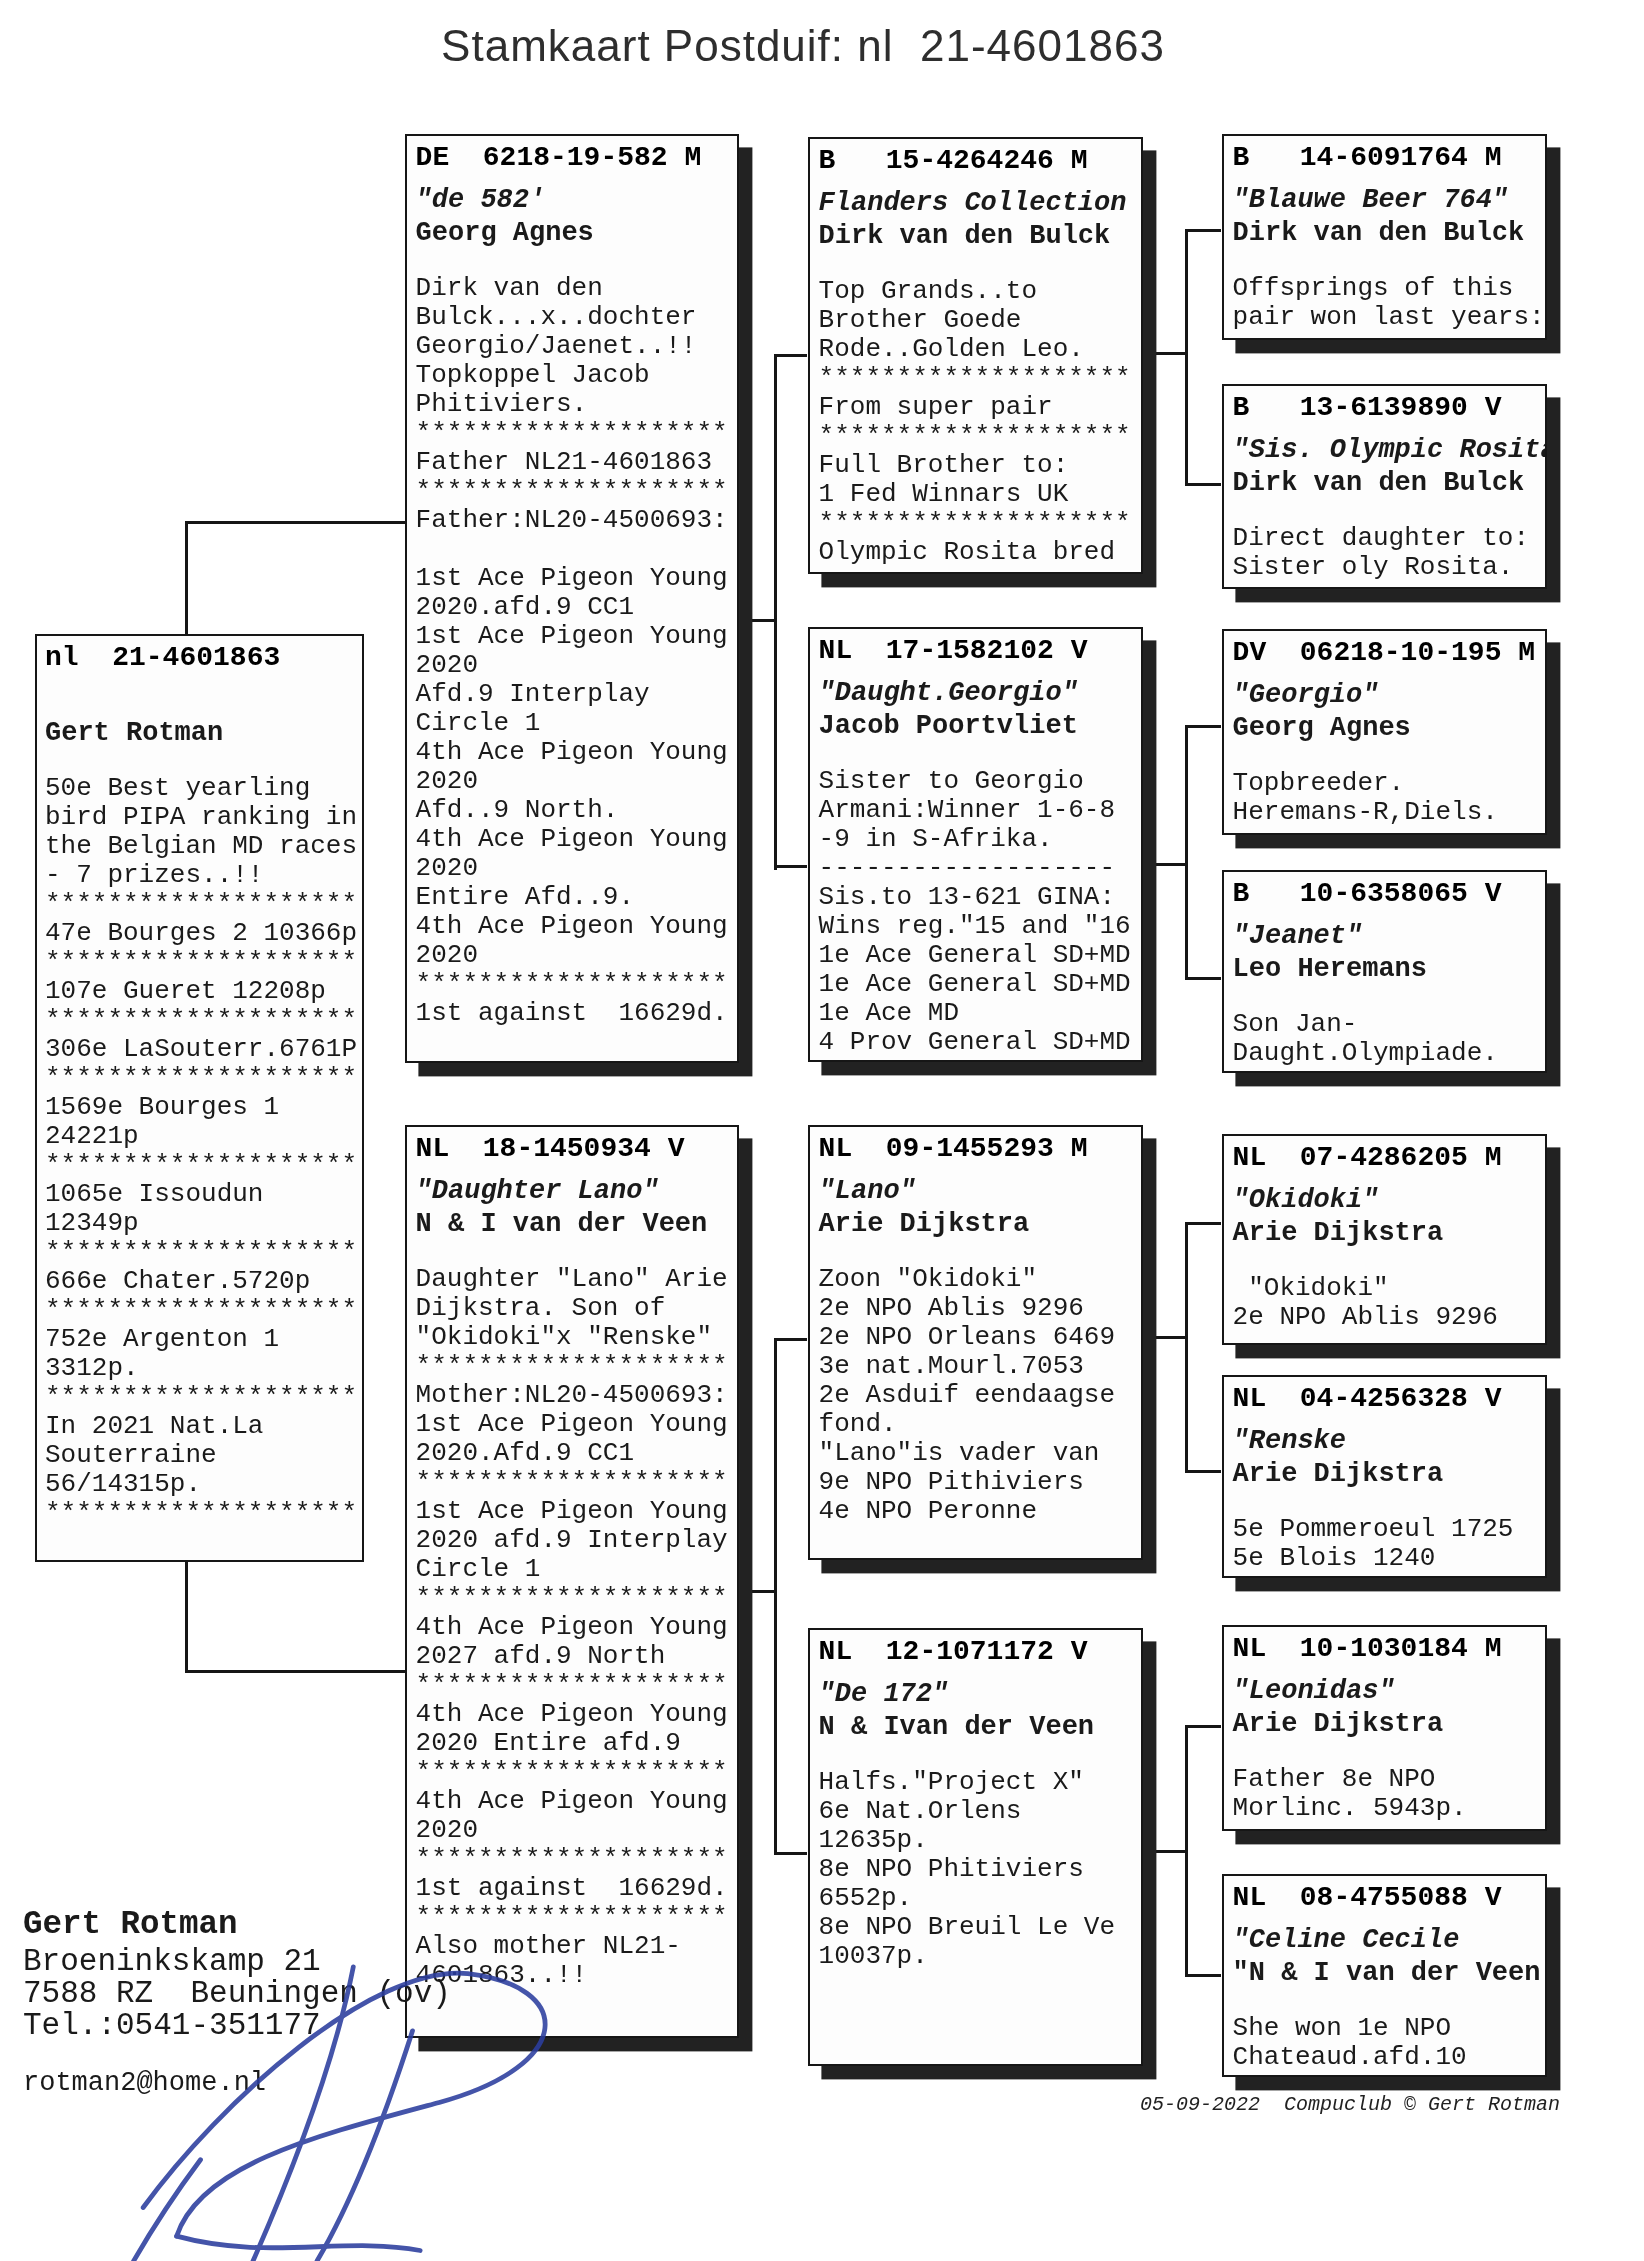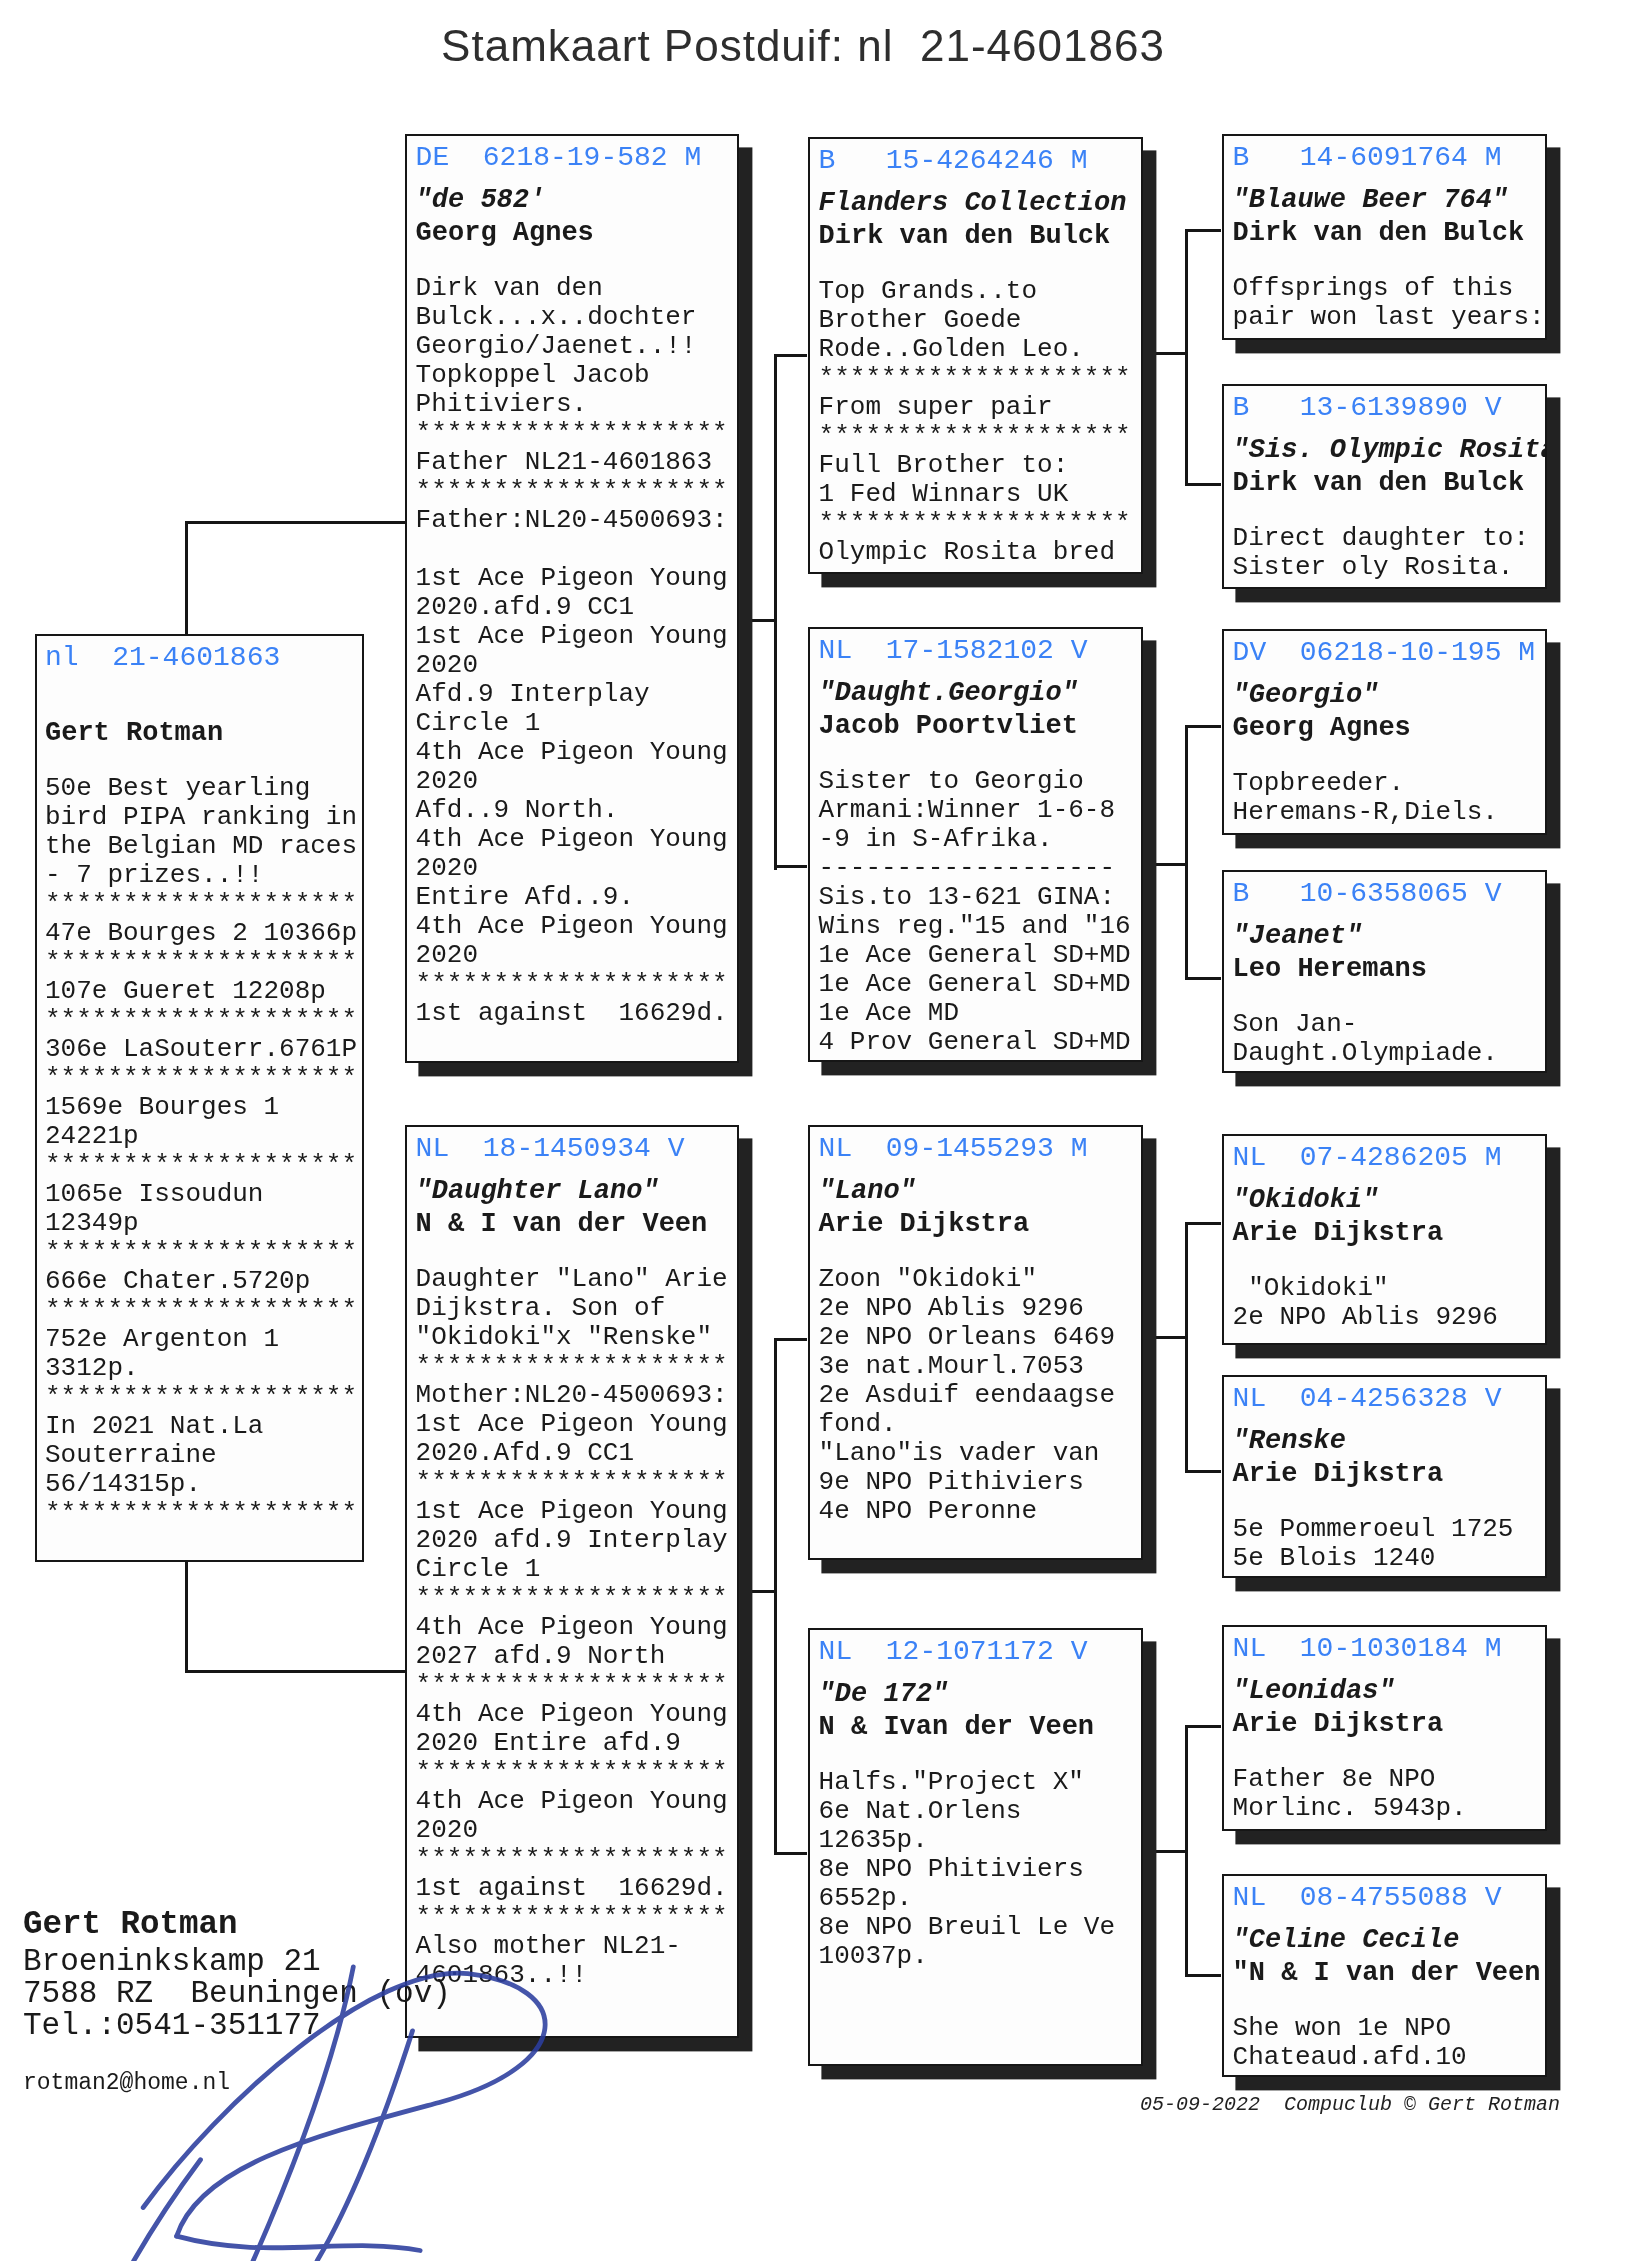--- a/index.html
+++ b/index.html
@@ -19,7 +19,7 @@
     box-shadow:13.4px 13.4px 0 #222222;padding:4.8px 8.6px;overflow:hidden;z-index:2;
   }
   .box.no-shadow{box-shadow:none;padding-left:8px;}
-  .box-header{color:#3b82f6;font-weight:normal;font-size:28px;line-height:34px;white-space:pre;}
+  .box-header{color:#000000;font-weight:bold;font-size:28px;line-height:34px;white-space:pre;}
   .box-name{font-weight:bold;font-style:italic;font-size:27px;line-height:32.5px;margin-top:9.6px;white-space:pre;}
   .box-blank{height:32.5px;margin-top:9.6px;}
   .box-owner{font-weight:bold;font-size:27px;line-height:32.5px;white-space:pre;}

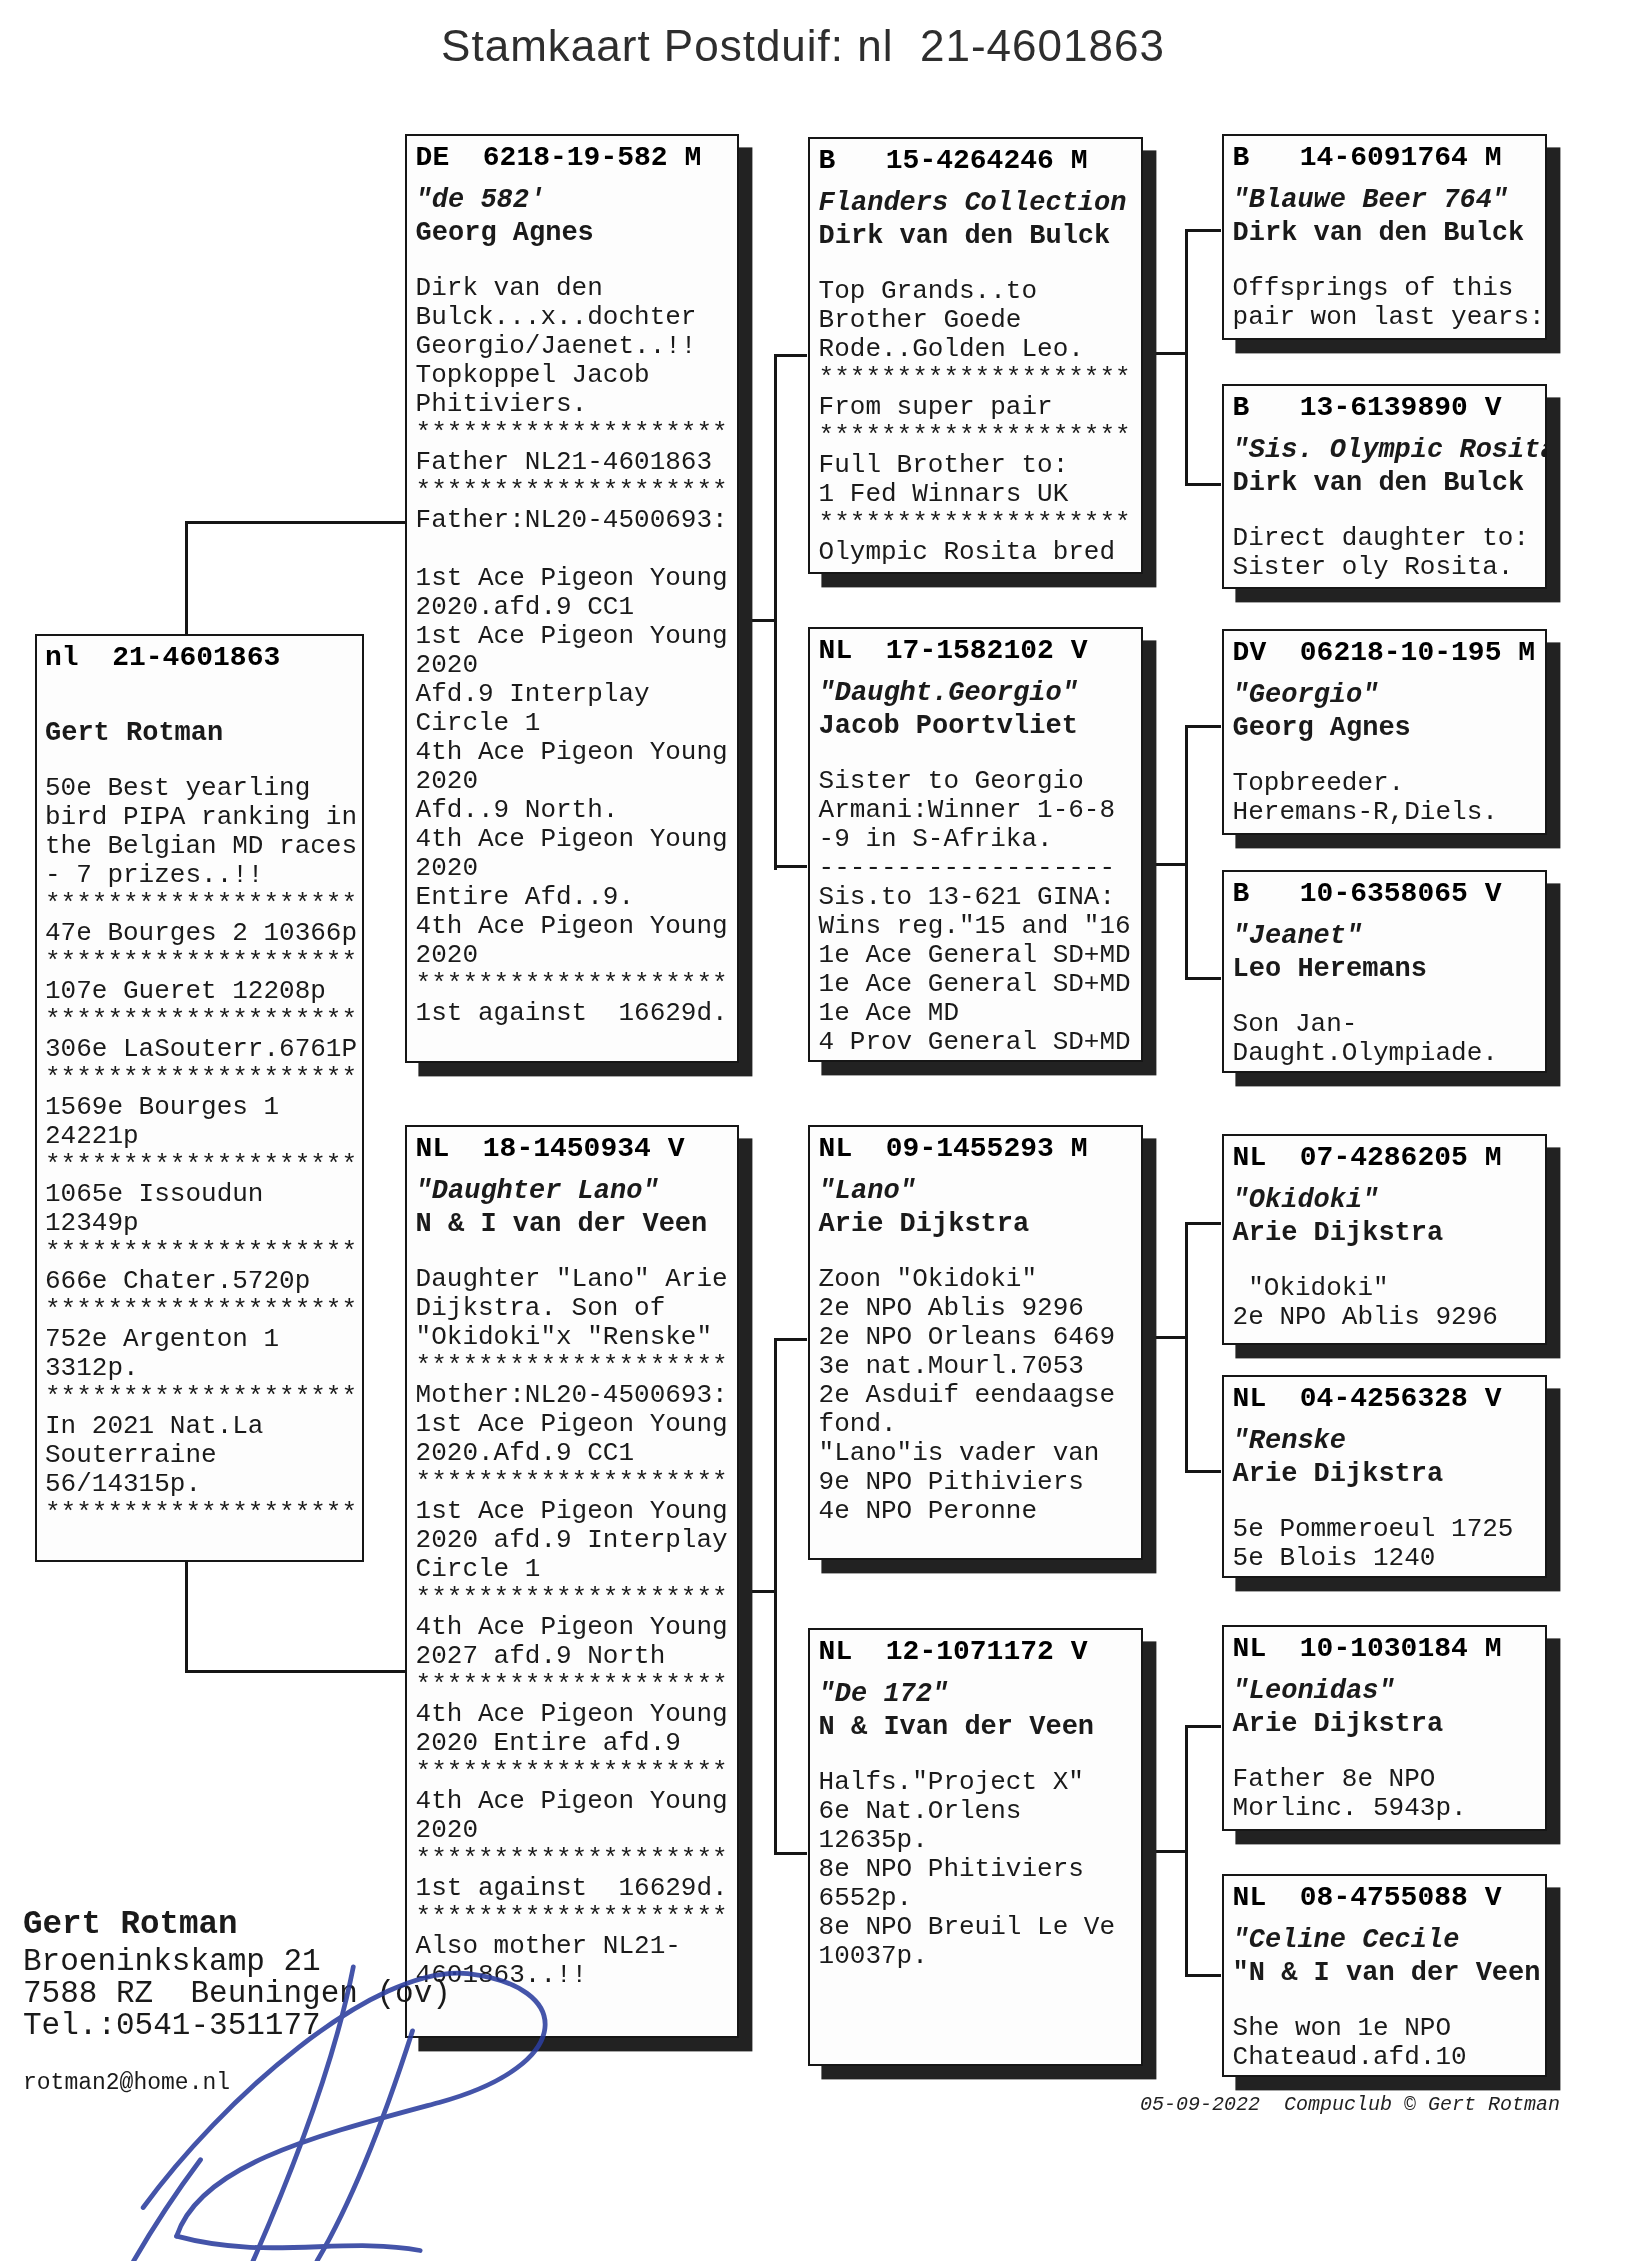--- a/index.html
+++ b/index.html
@@ -28,7 +28,7 @@
   .contact{position:absolute;left:23px;top:1904px;z-index:3;}
   .contact-name{font-weight:bold;font-size:32.5px;line-height:42px;white-space:pre;}
   .contact-line{font-size:31px;line-height:32px;white-space:pre;}
-  .contact-email{font-size:23px;line-height:32px;margin-top:25px;white-space:pre;}
+  .contact-email{font-size:27px;line-height:32px;margin-top:25px;white-space:pre;}
   .footer-note{
     position:absolute;right:84px;top:2093px;font-size:20px;font-style:italic;
     white-space:pre;color:#222;z-index:3;

